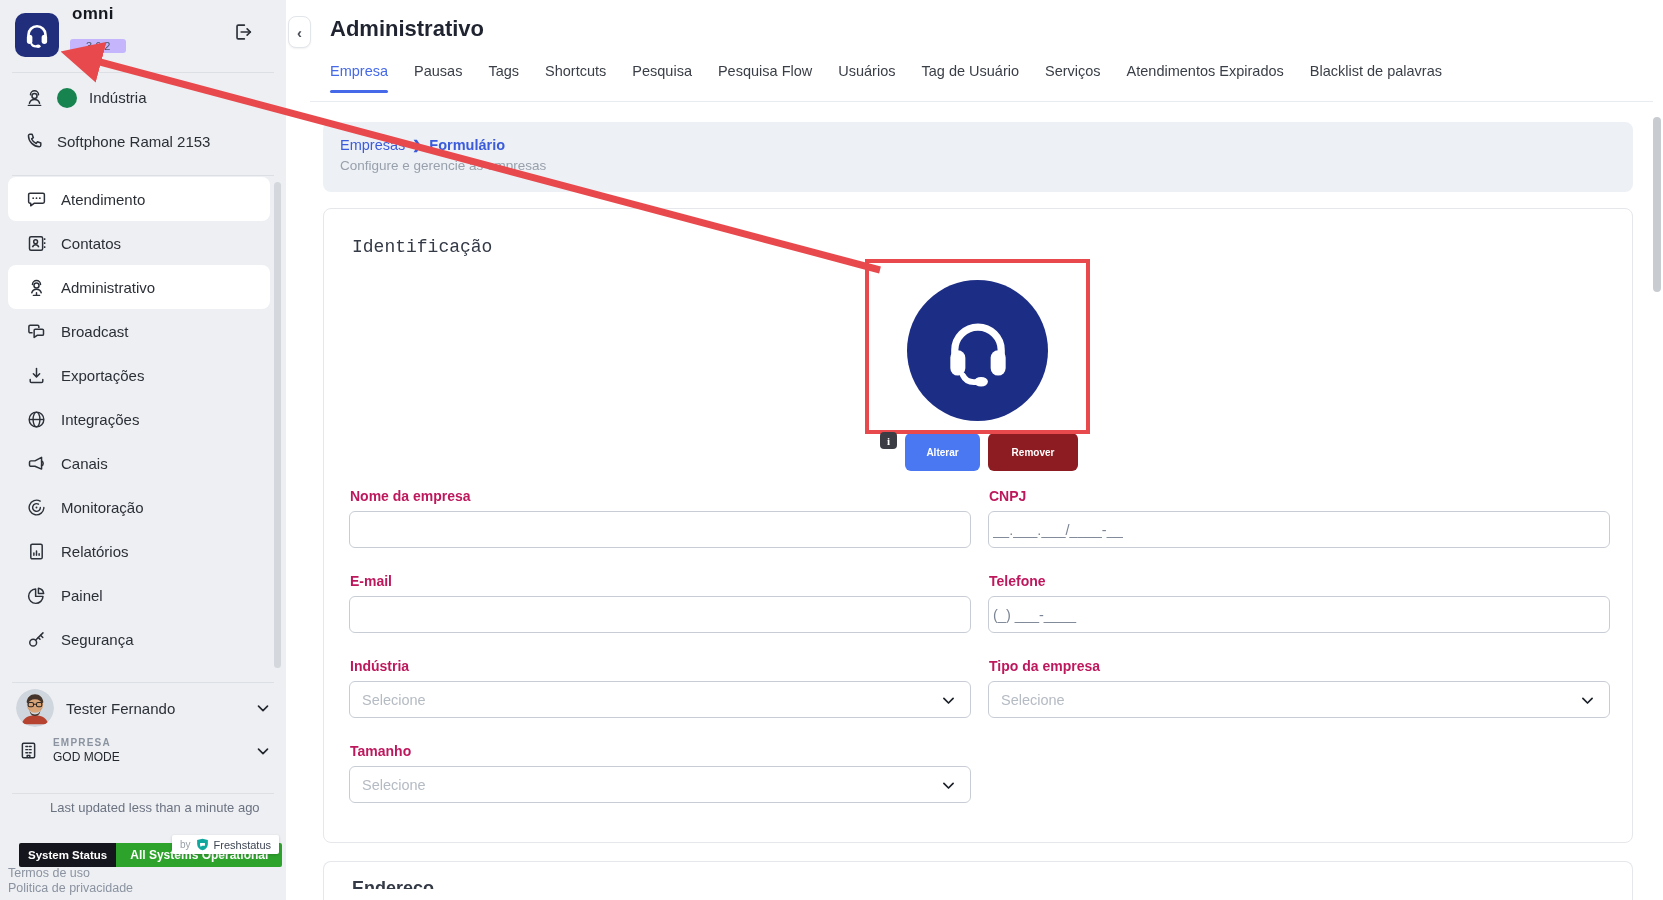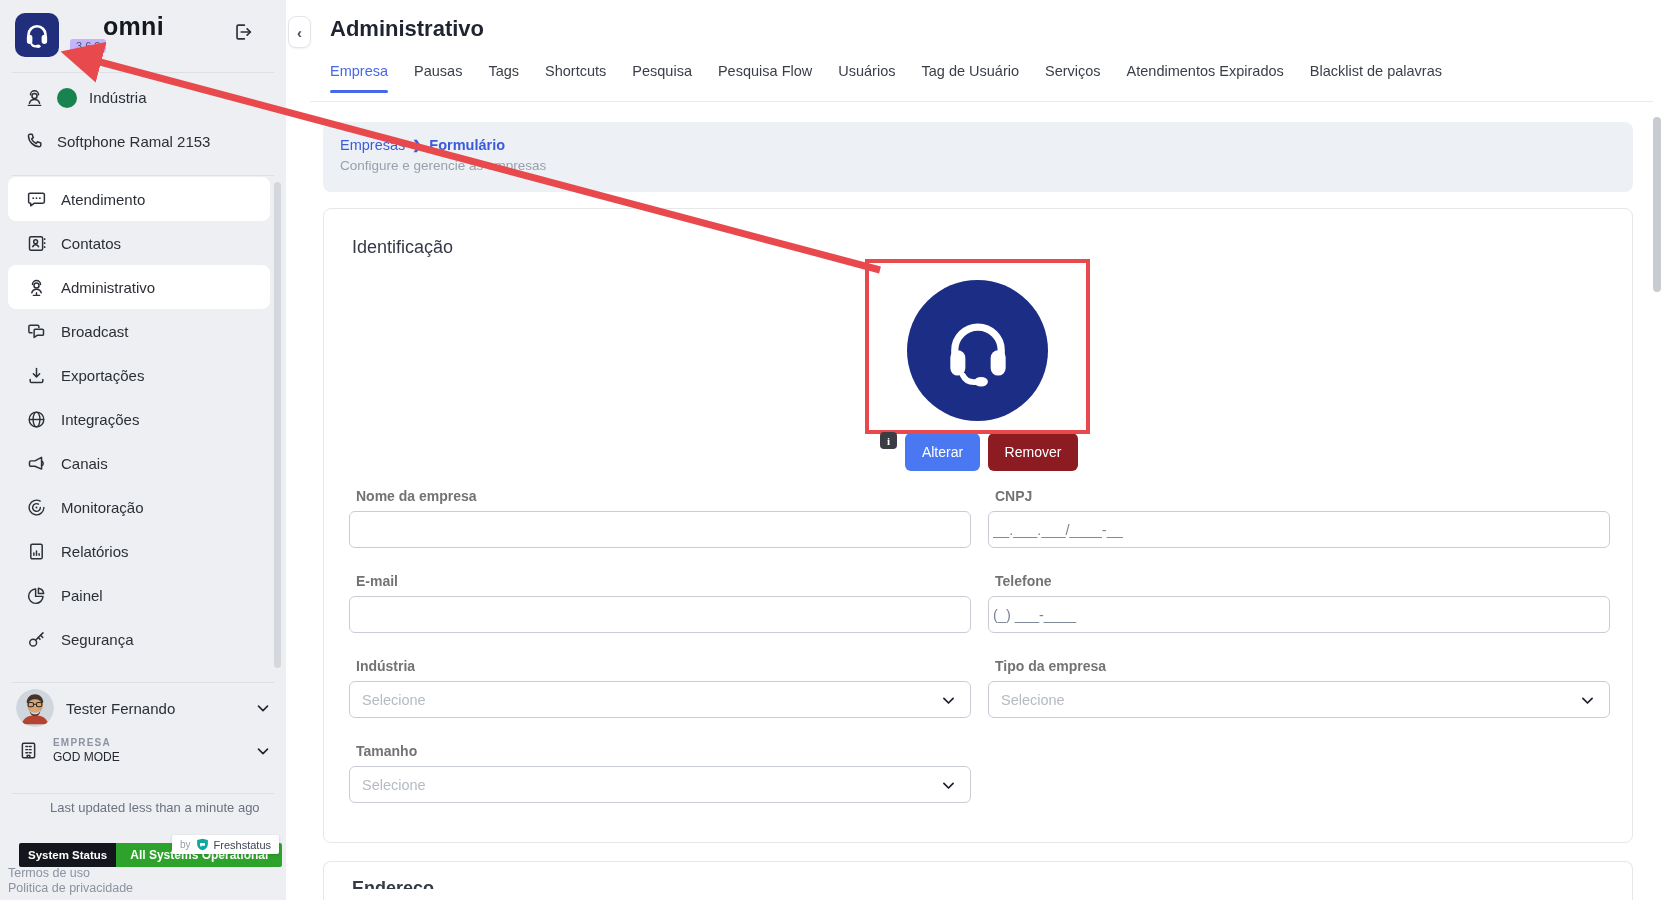--- a/index.html
+++ b/index.html
@@ -20,7 +20,7 @@
     position:absolute; left:15px; top:13px; width:44px; height:44px;
     background:#202e7c; border-radius:10px; display:flex; align-items:center; justify-content:center;
   }
-  .app-name { position:absolute; left:72px; top:12px; font-size:25px; font-weight:700; color:#15181f; letter-spacing:.3px;margin-left:31px; }
+  .app-name { position:absolute; left:72px; top:4px; font-size:17px; font-weight:700; color:#15181f; letter-spacing:.3px; }
   .ver-badge {
     position:absolute; left:70px; top:39px; background:#c4b5fd; color:#4a5468;
     font-size:11px; padding:1px 6px; border-radius:3px;

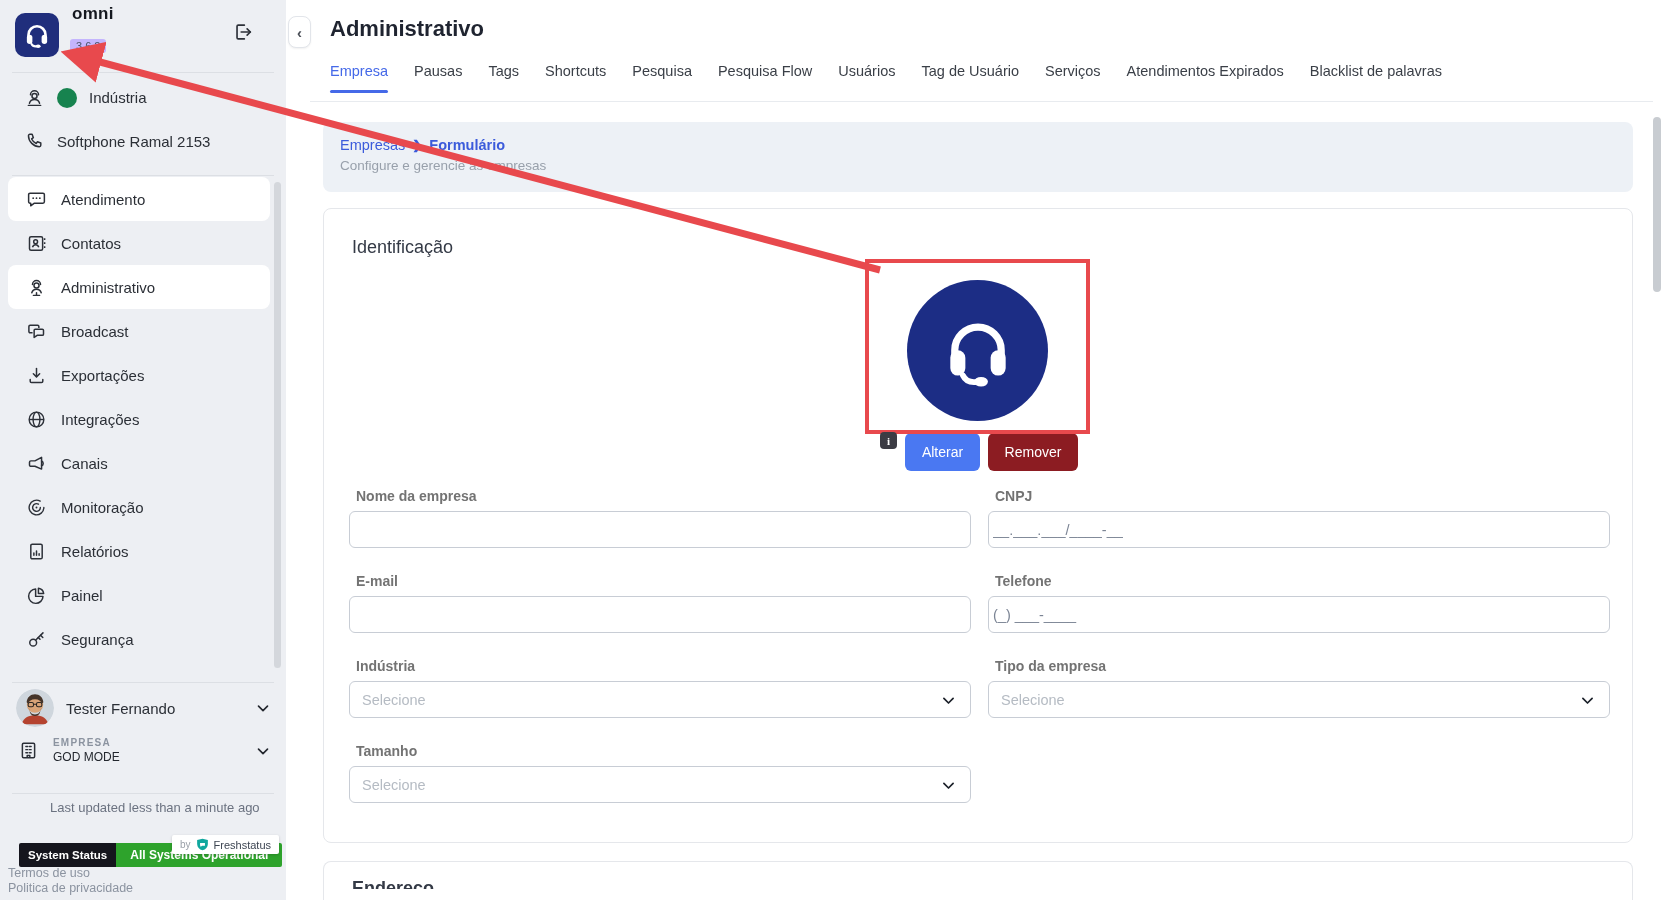--- a/index.html
+++ b/index.html
@@ -23,7 +23,7 @@
   .app-name { position:absolute; left:72px; top:4px; font-size:17px; font-weight:700; color:#15181f; letter-spacing:.3px; }
   .ver-badge {
     position:absolute; left:70px; top:39px; background:#c4b5fd; color:#4a5468;
-    font-size:11px; padding:1px 6px; border-radius:3px;
+    font-size:11px; padding:1px 16px; border-radius:3px;
   }
   .logout-btn { position:absolute; right:32px; top:21px; width:22px; height:22px; color:#2c3038; cursor:pointer; }
   .collapse-btn {

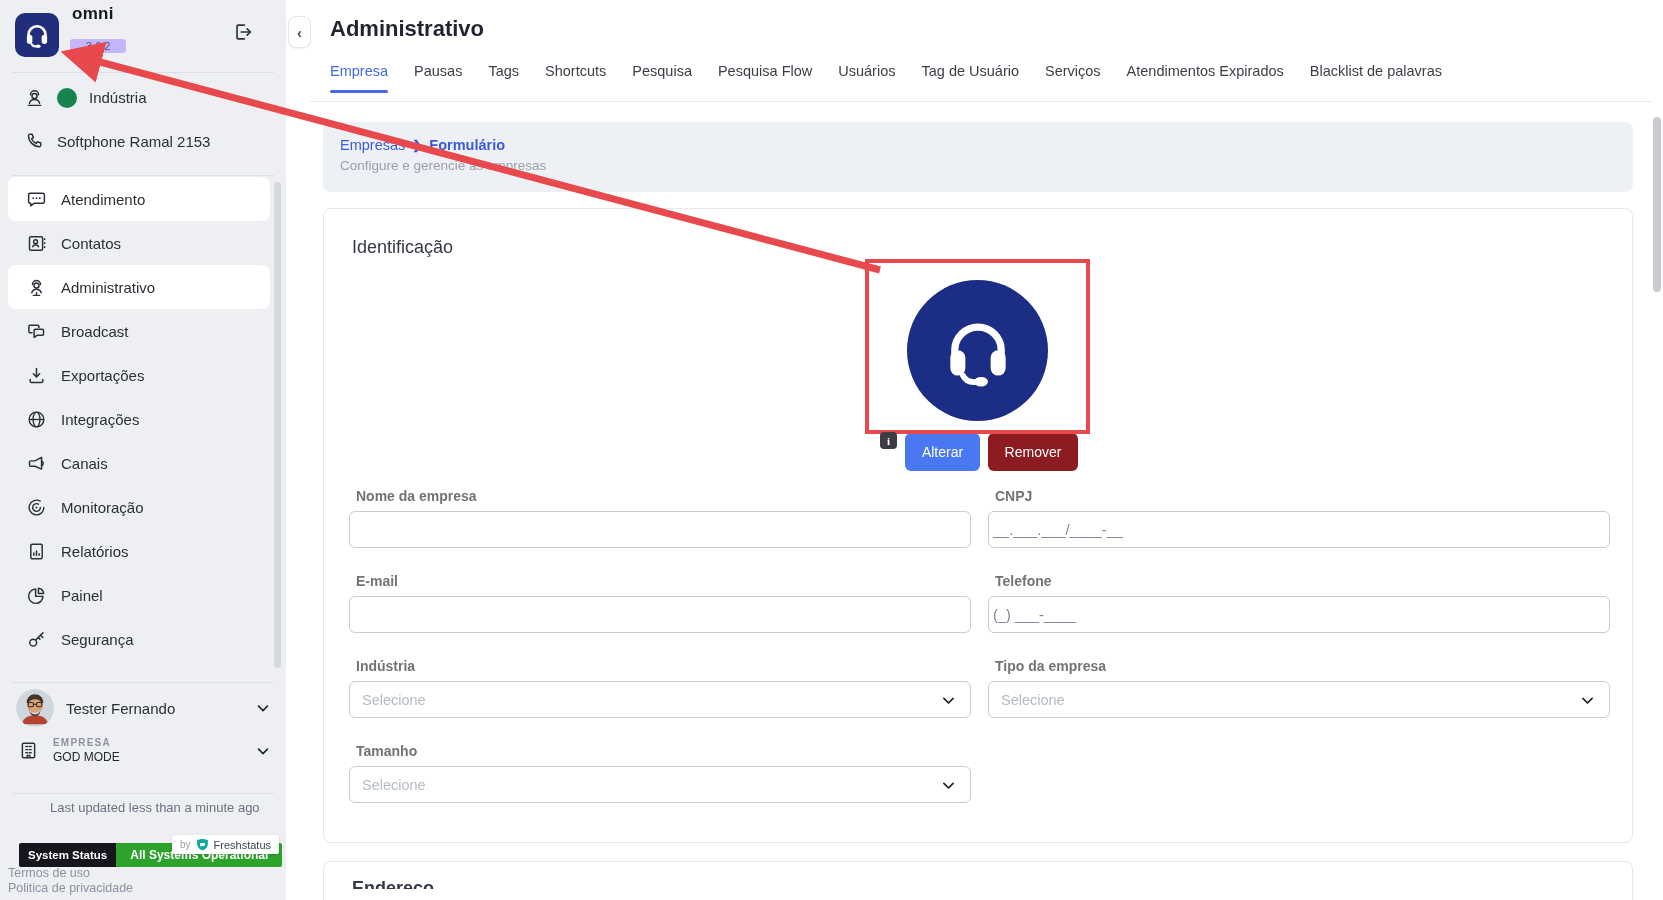--- a/index.html
+++ b/index.html
@@ -102,7 +102,7 @@
   }
   .card1 { top:208px; height:635px; }
   .card2 { top:861px; height:39px; border-bottom:none; border-radius:8px 8px 0 0; }
-  .section-title { position:absolute; left:28px; top:28px; font-size:18px; color:#343a46; }
+  .section-title { position:absolute; left:28px; top:28px; font-size:18px; color:#343a46;font-family:Liberation Mono, monospace; }
   .section-title-clip { position:absolute; left:28px; top:16px; height:11px; overflow:hidden; }
   .section-title2 { font-size:18px; font-weight:700; color:#343a46; }
 

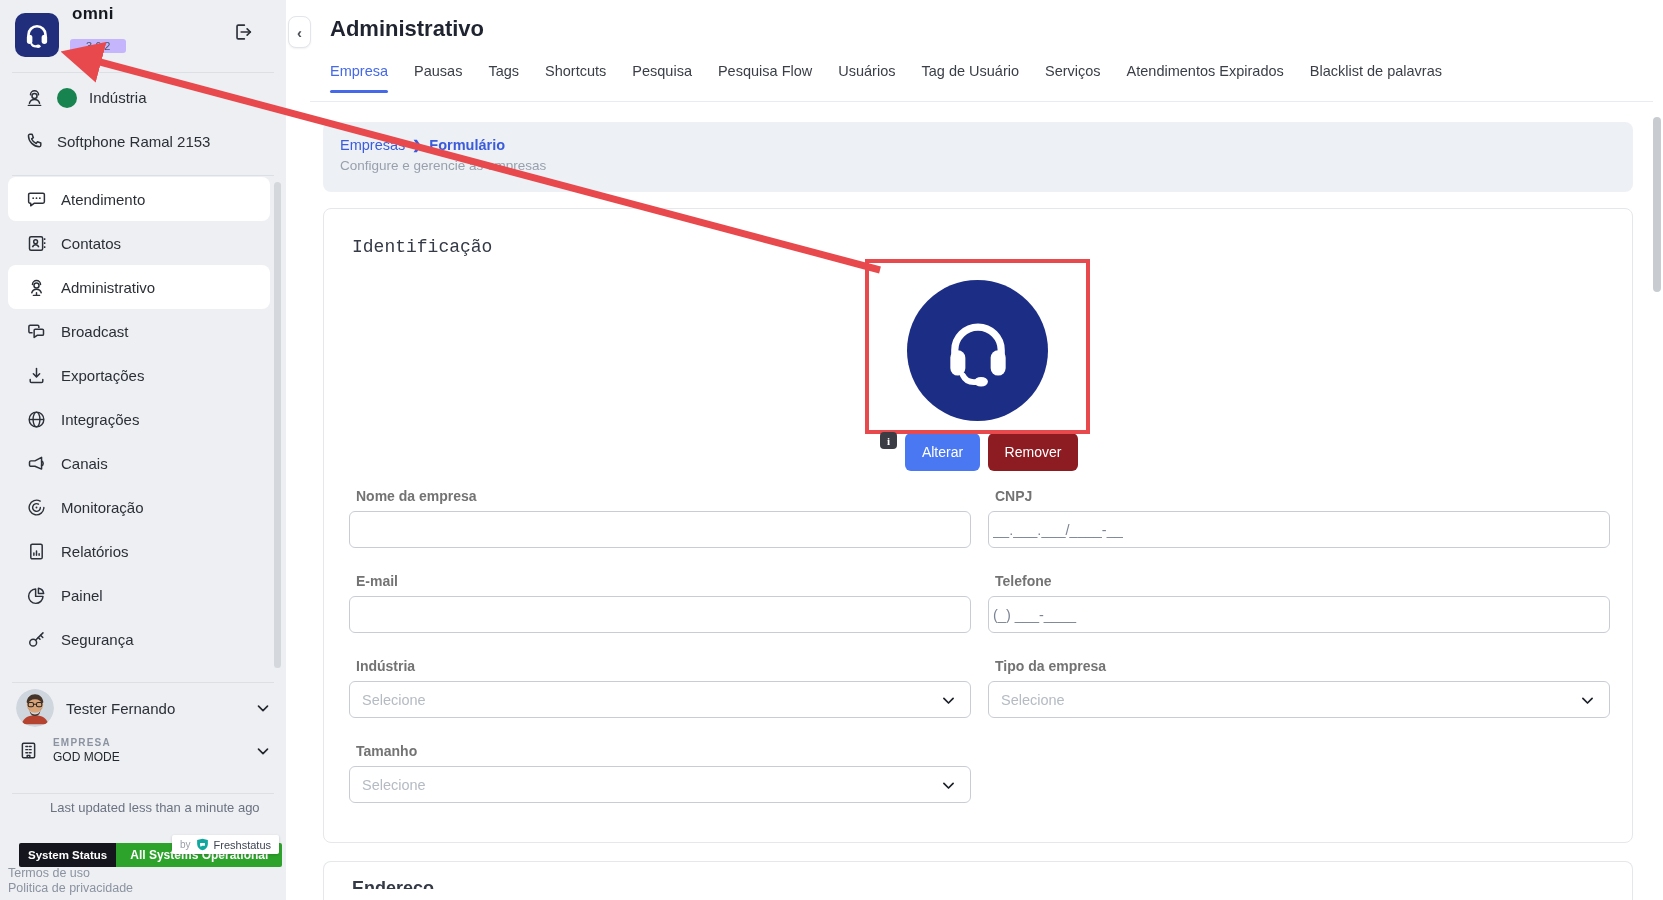--- a/index.html
+++ b/index.html
@@ -121,7 +121,7 @@
     border-radius:4px; color:#fff; font-size:11px; font-weight:700; font-family:"Liberation Serif", serif;
     display:flex; align-items:center; justify-content:center; z-index:5;
   }
-  .btn { position:absolute; top:224px; height:38px; border:none; border-radius:6px; color:#fff; font-weight:400; font-size:14px; cursor:pointer; font-family:"Liberation Sans", sans-serif; }
+  .btn { position:absolute; top:224px; height:38px; border:none; border-radius:6px; color:#fff; font-weight:700; font-size:10px; cursor:pointer; font-family:"Liberation Sans", sans-serif; }
   .btn-alterar { left:581px; width:75px; background:#4a78f2; }
   .btn-remover { left:664px; width:90px; background:#8c1c22; }
 

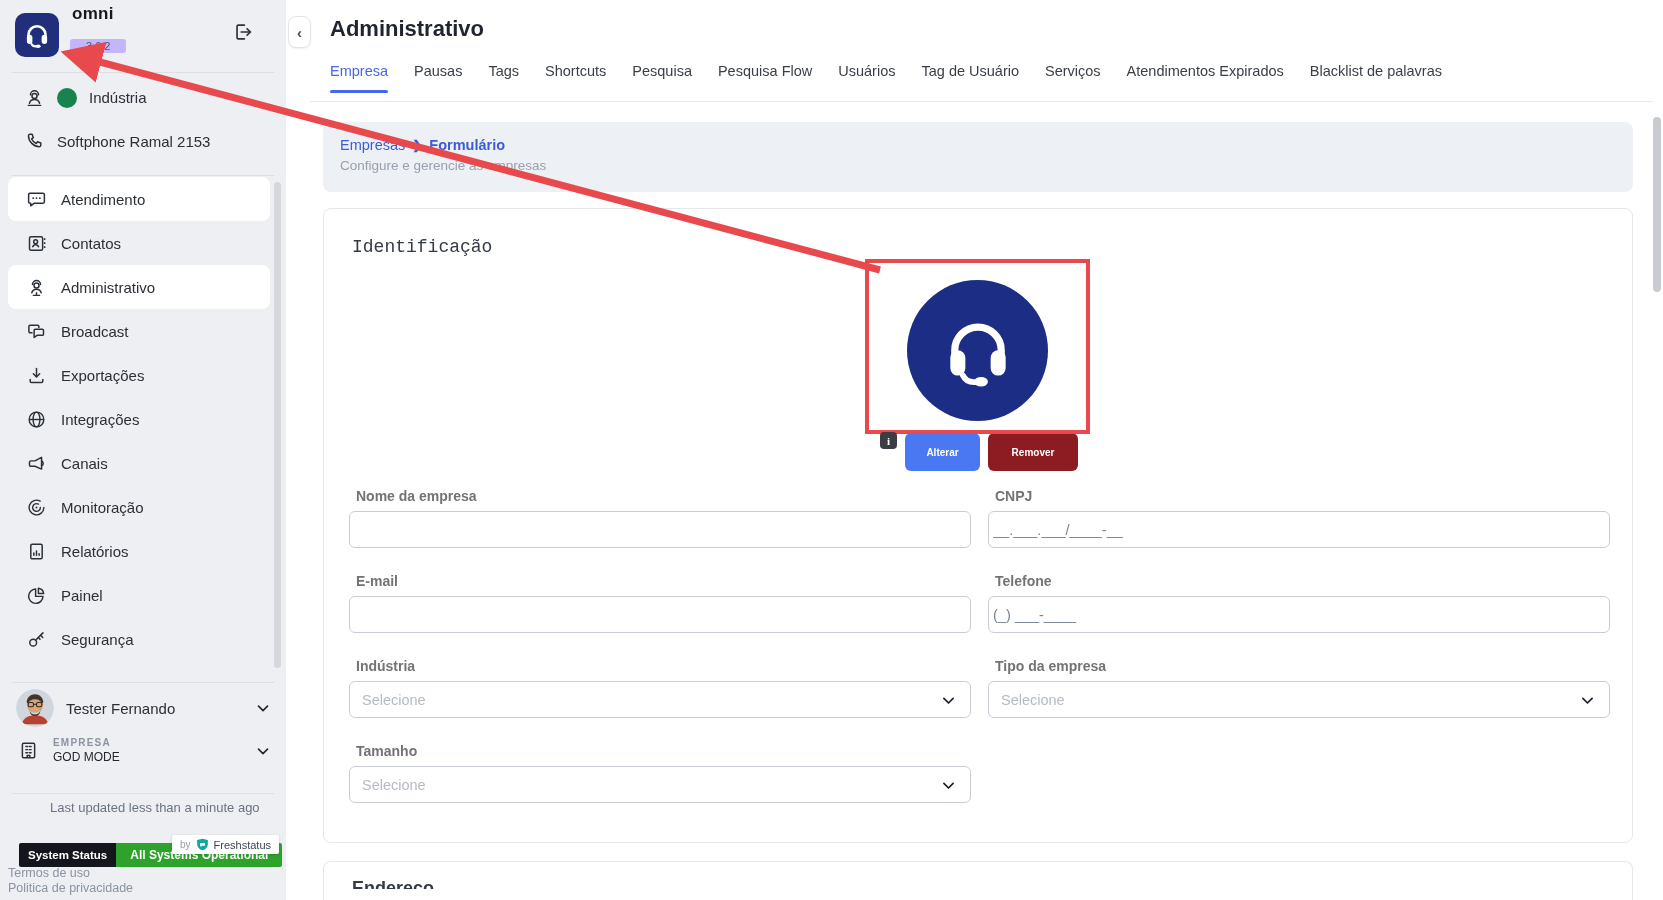--- a/index.html
+++ b/index.html
@@ -129,7 +129,7 @@
     position:absolute; left:25px; top:279px; width:1261px;
     display:grid; grid-template-columns:622px 622px; column-gap:17px; row-gap:25px;
   }
-  .f-group label { display:block; font-size:14px; font-weight:700; color:#737373; margin:0 7px 7px; }
+  .f-group label { display:block; font-size:14px; font-weight:700; color:#be185d; margin:0 1px 7px; }
   .f-group input {
     width:100%; height:37px; border:1px solid #c8cdd5; border-radius:6px;
     padding:0 4px; font-size:14.5px; color:#1f2430; font-family:"Liberation Sans", sans-serif; outline:none; background:#fff;

